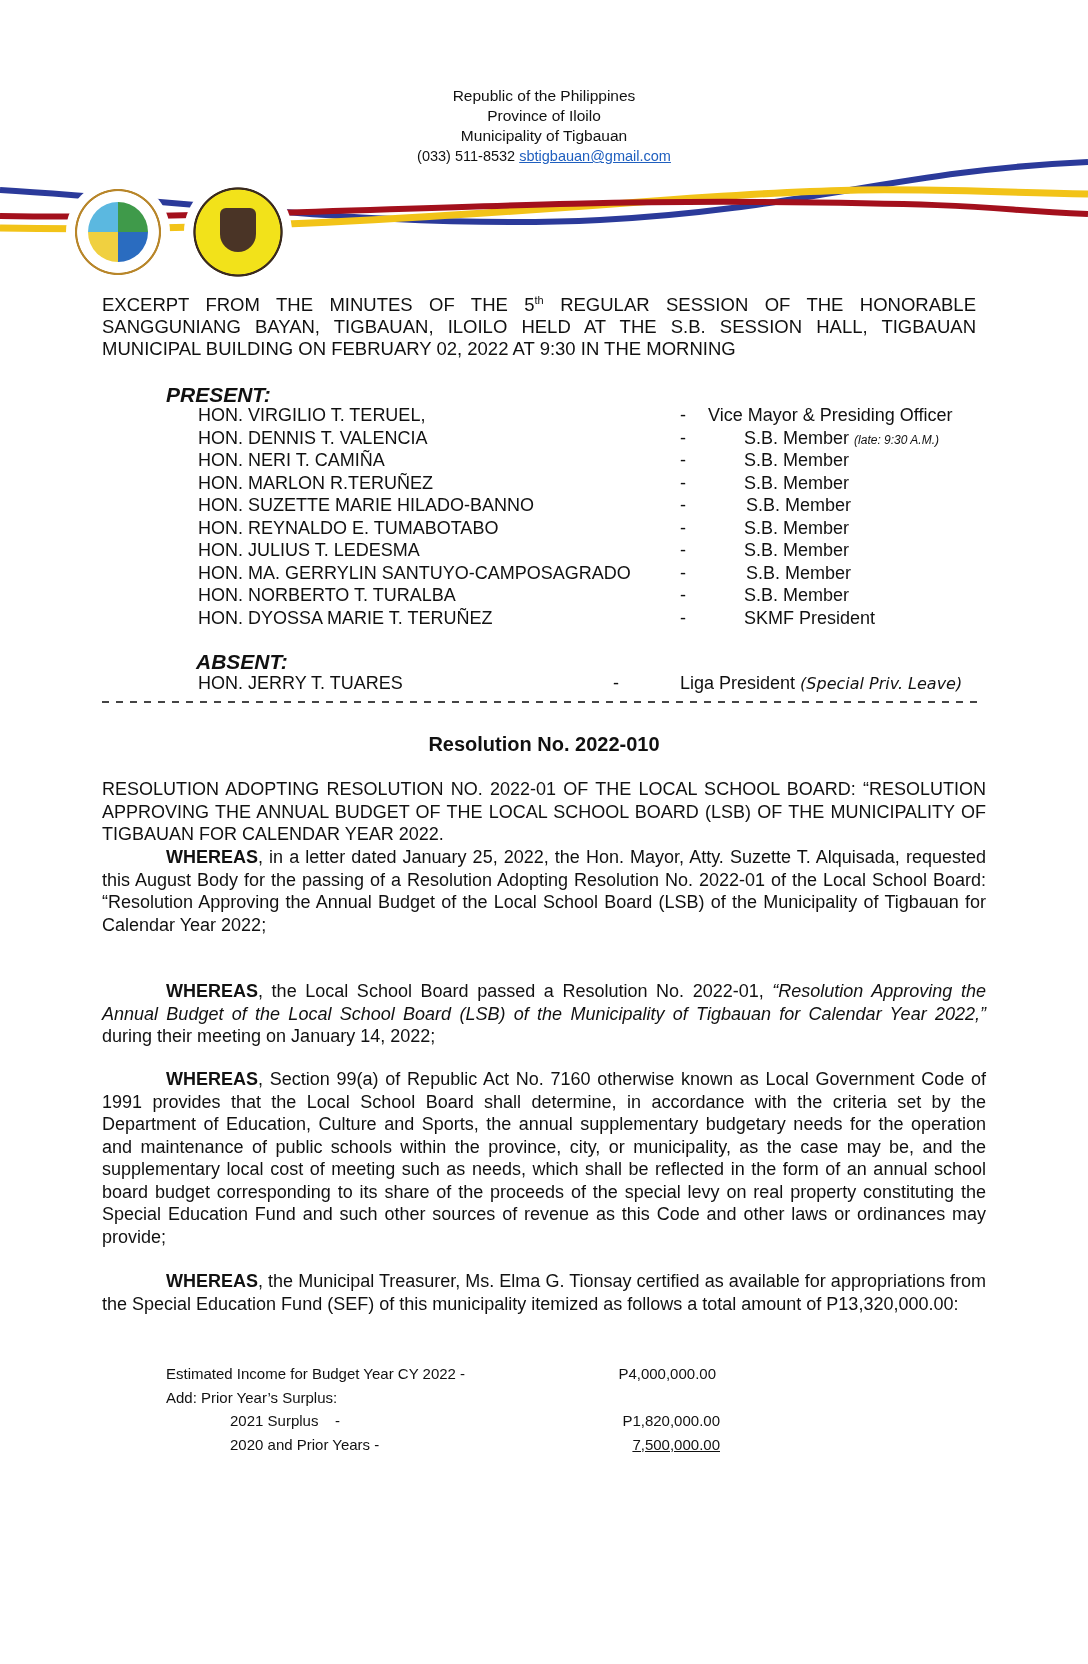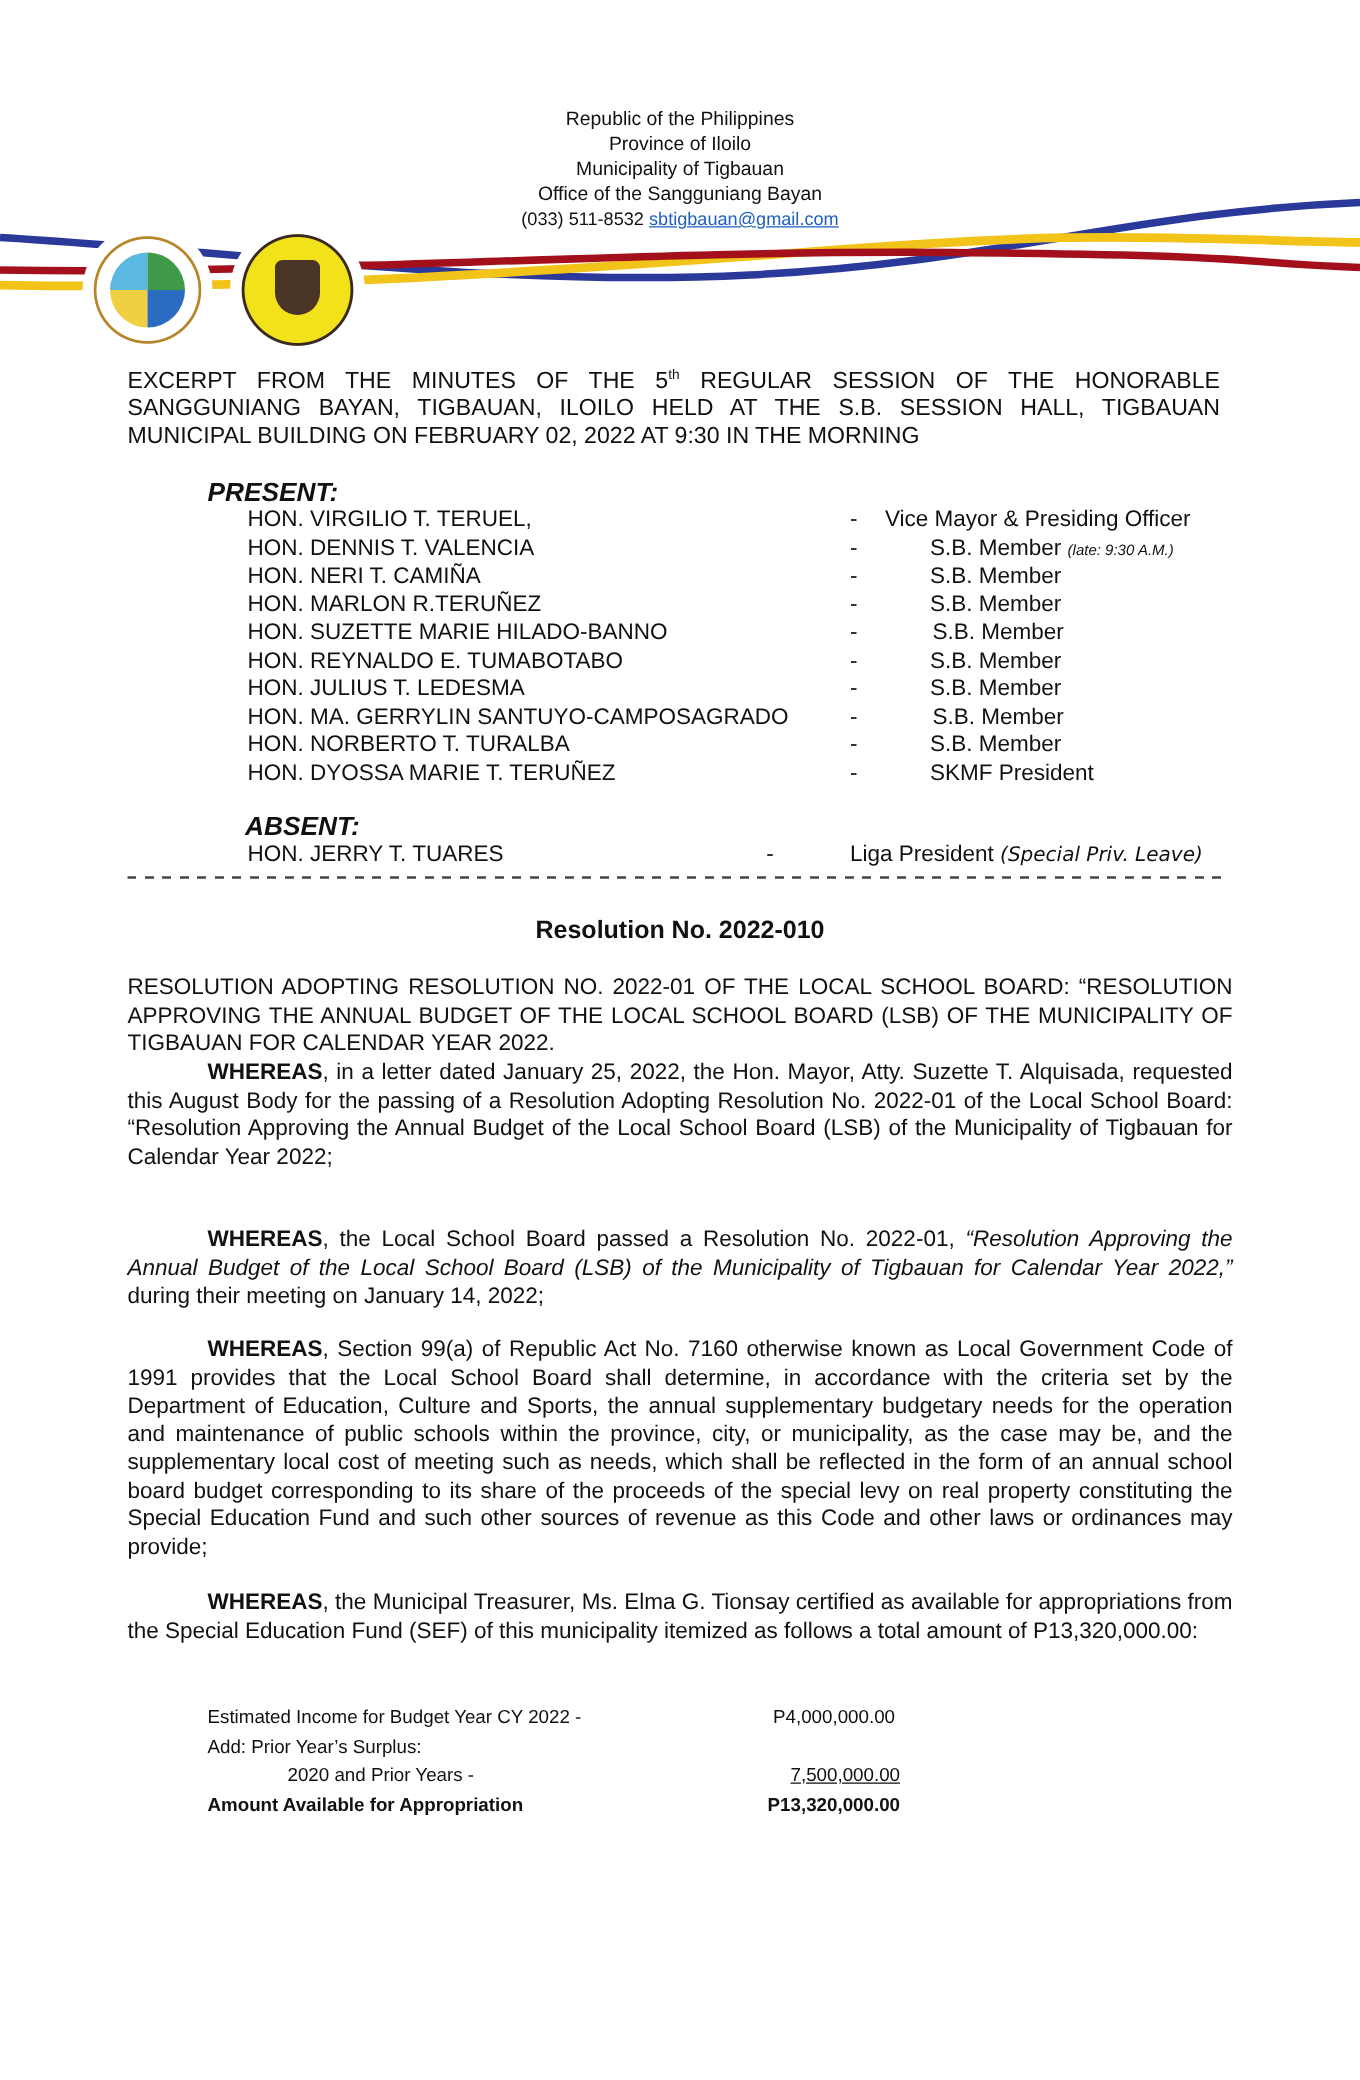--- a/index.html
+++ b/index.html
@@ -68,7 +68,6 @@
   <div>Republic of the Philippines</div>
   <div>Province of Iloilo</div>
   <div>Municipality of Tigbauan</div>
-  <div>Office of the Sangguniang Bayan</div>
   <div class="addr">
     <span>(033) 511-8532</span>
     <a>sbtigbauan@gmail.com</a>

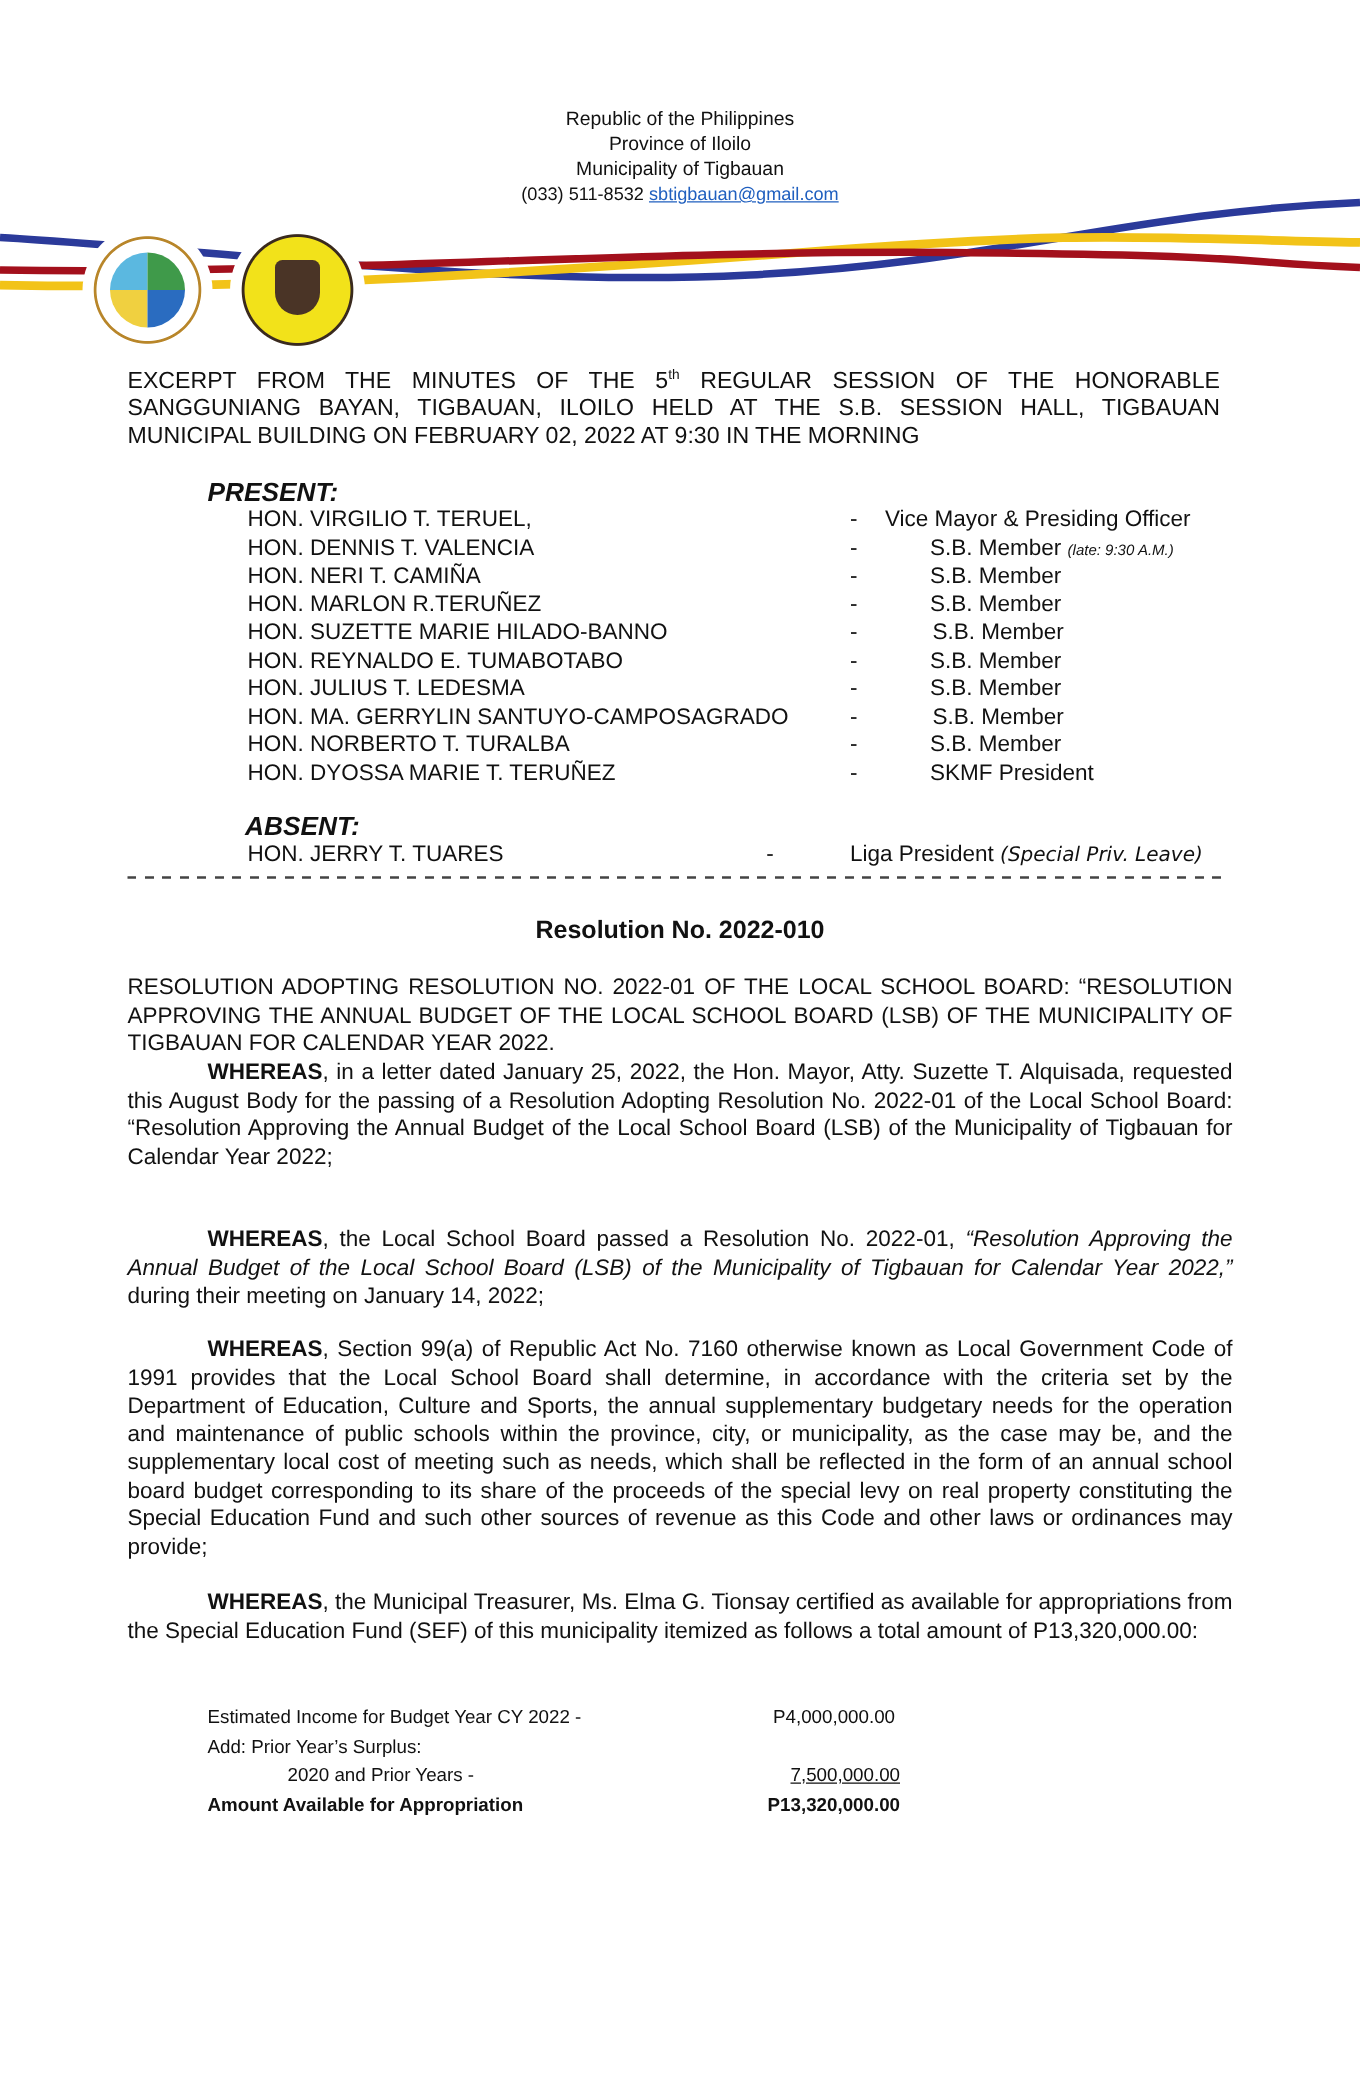--- a/index.html
+++ b/index.html
@@ -163,6 +163,10 @@
     <span class="tlabel">Add: Prior Year’s Surplus:</span>
   </div>
   <div class="trow">
+    <span class="tlabel tsub" style="white-space:pre;">2021 Surplus    -</span>
+    <span class="tamt" style="right:26px;">P1,820,000.00</span>
+  </div>
+  <div class="trow">
     <span class="tlabel tsub">2020 and Prior Years -</span>
     <span class="tamt ul" style="right:26px;">7,500,000.00</span>
   </div>

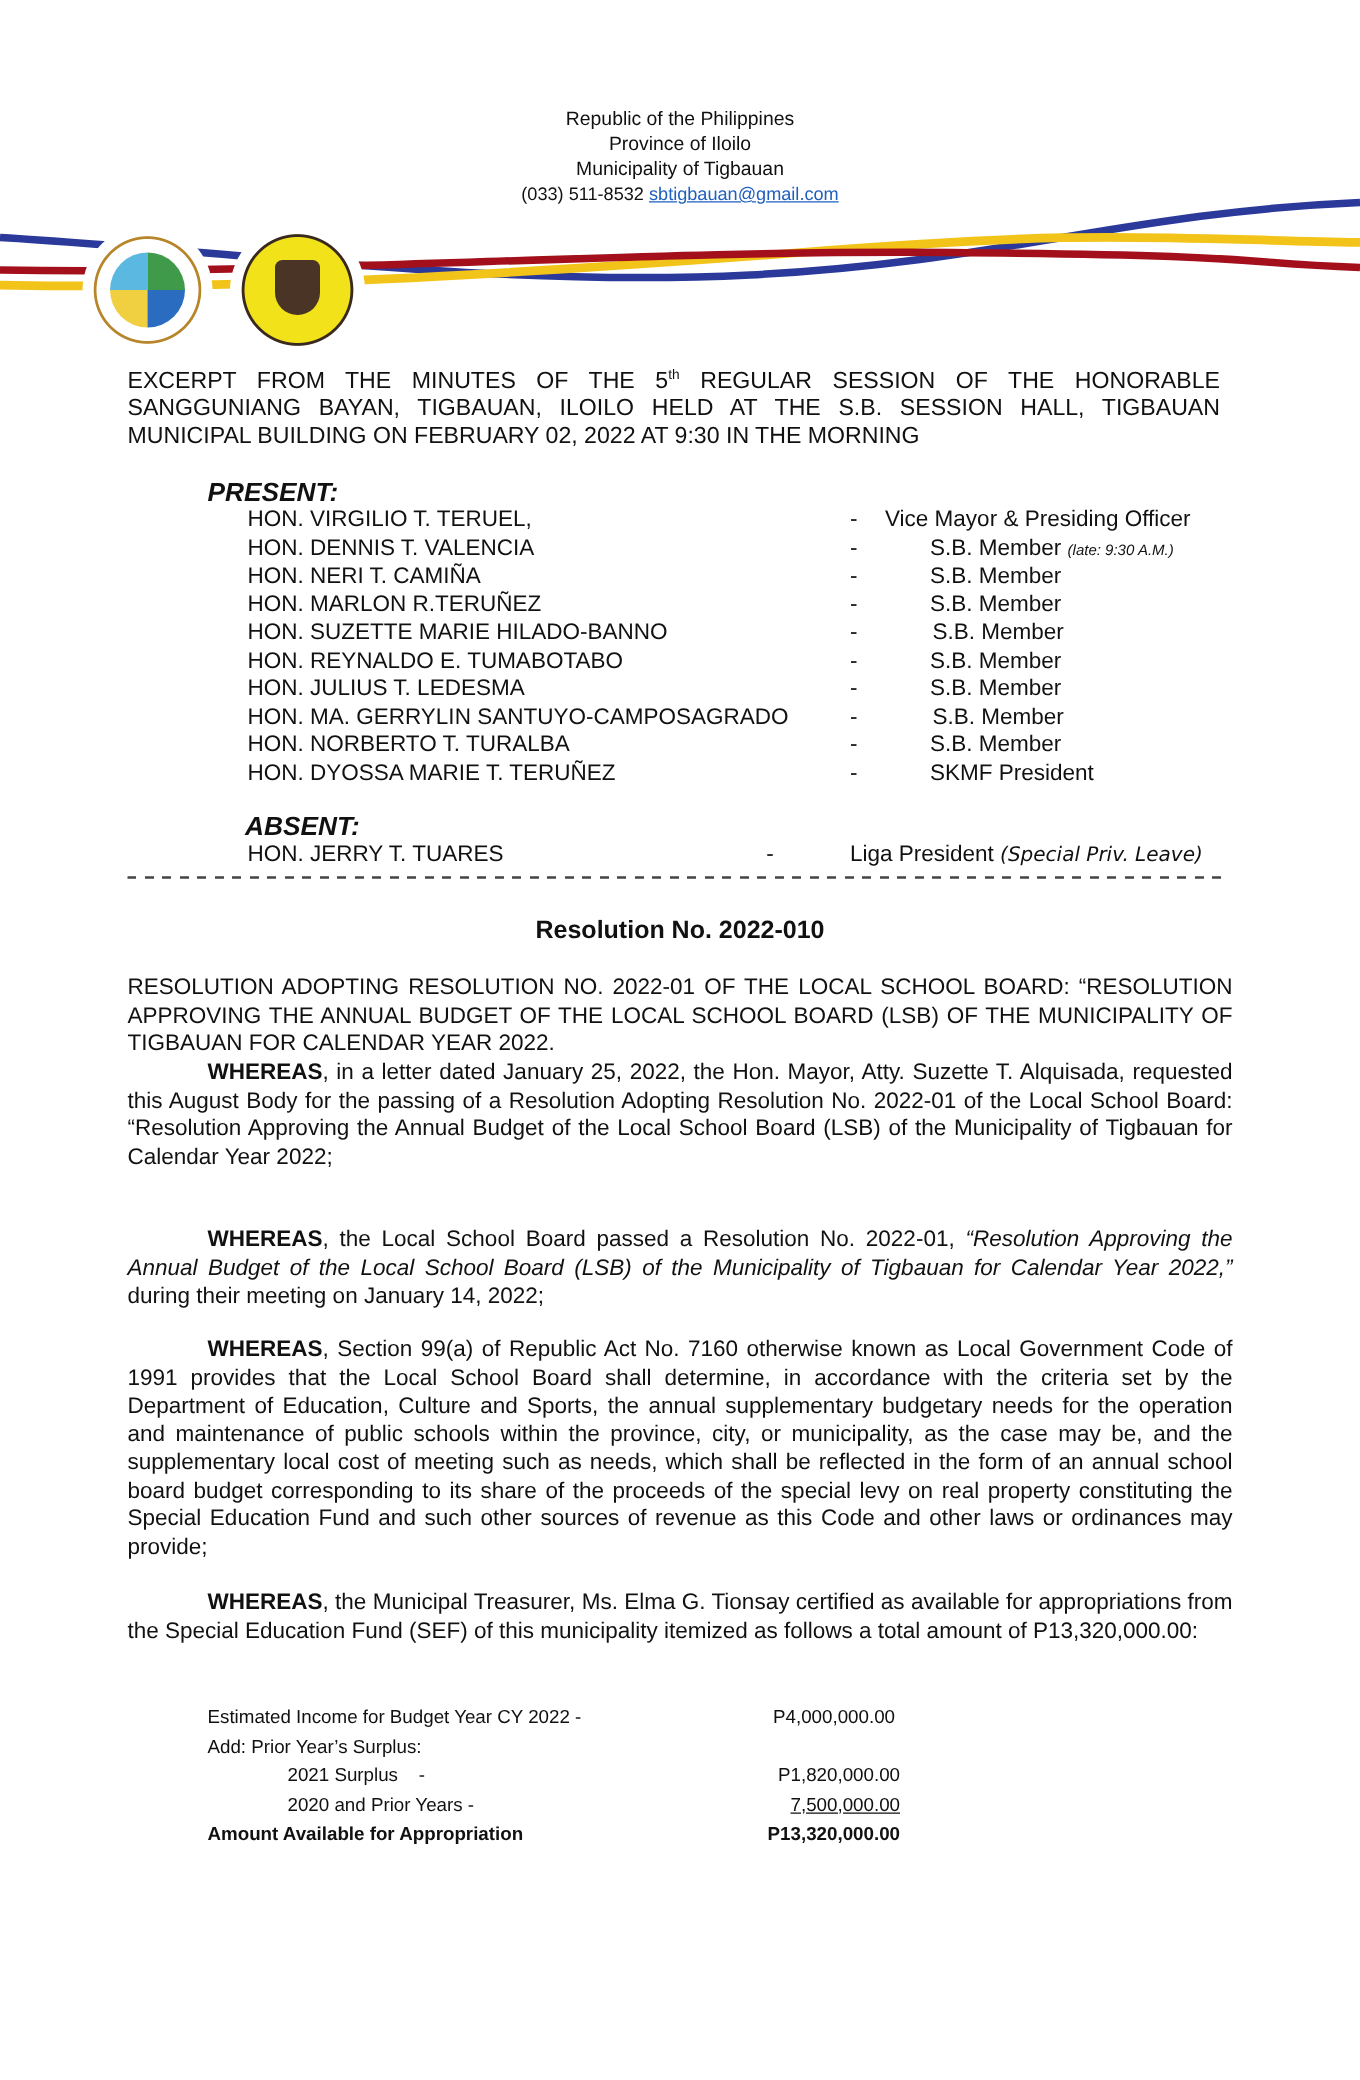--- a/index.html
+++ b/index.html
@@ -170,10 +170,6 @@
     <span class="tlabel tsub">2020 and Prior Years -</span>
     <span class="tamt ul" style="right:26px;">7,500,000.00</span>
   </div>
-  <div class="trow bold">
-    <span class="tlabel">Amount Available for Appropriation</span>
-    <span class="tamt" style="right:26px;">P13,320,000.00</span>
-  </div>
 </div>
 
 </body></html>

